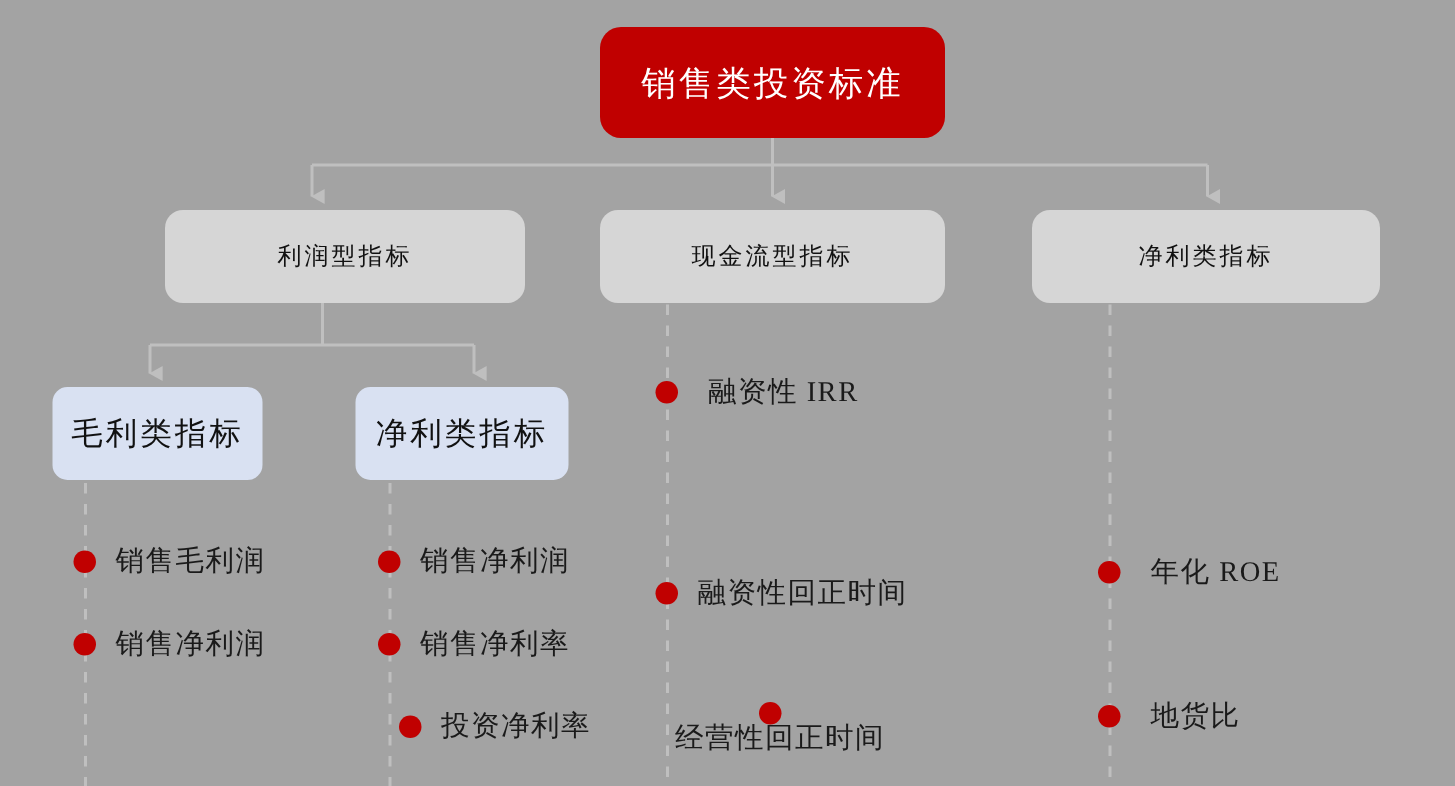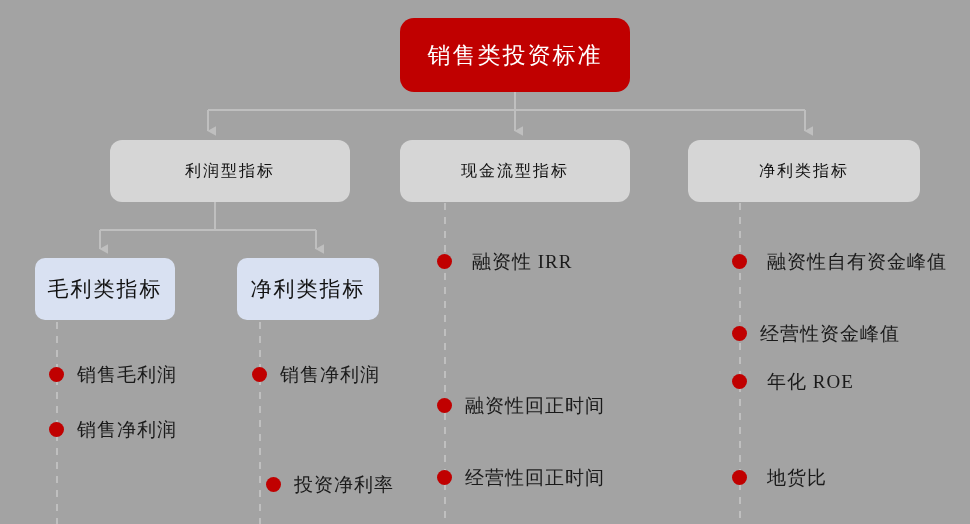--- a/index.html
+++ b/index.html
@@ -165,10 +165,6 @@
     <span class="leaf-label">经营性回正时间</span>
   </div>
 
-  <div class="leaf" style="left:732px; top:252px;">
-    <span class="leaf-dot"></span>
-    <span class="leaf-label indent">融资性自有资金峰值</span>
-  </div>
   <div class="leaf" style="left:732px; top:324px;">
     <span class="leaf-dot"></span>
     <span class="leaf-label">经营性资金峰值</span>

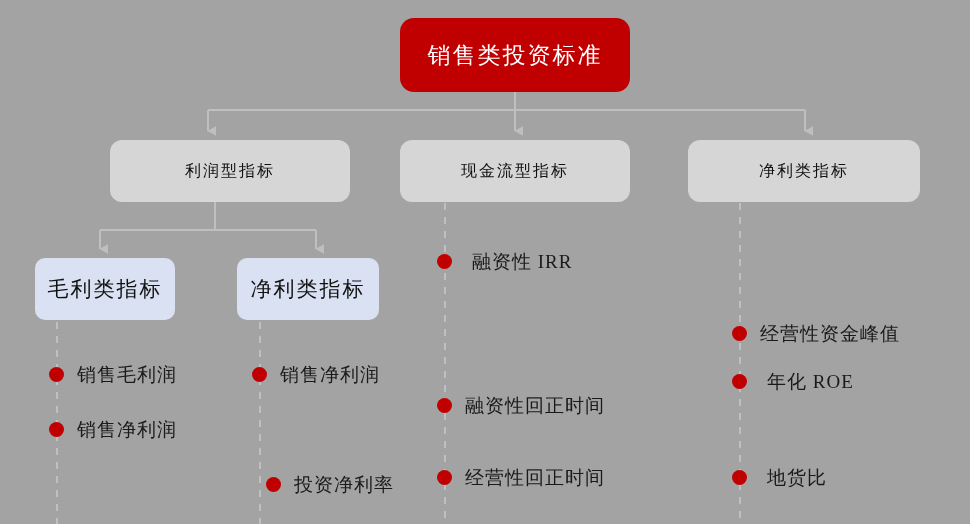--- a/index.html
+++ b/index.html
@@ -165,10 +165,6 @@
     <span class="leaf-label">经营性回正时间</span>
   </div>
 
-  <div class="leaf" style="left:732px; top:324px;">
-    <span class="leaf-dot"></span>
-    <span class="leaf-label">经营性资金峰值</span>
-  </div>
   <div class="leaf" style="left:732px; top:372px;text-align:right;">
     <span class="leaf-dot"></span>
     <span class="leaf-label indent">年化 ROE</span>

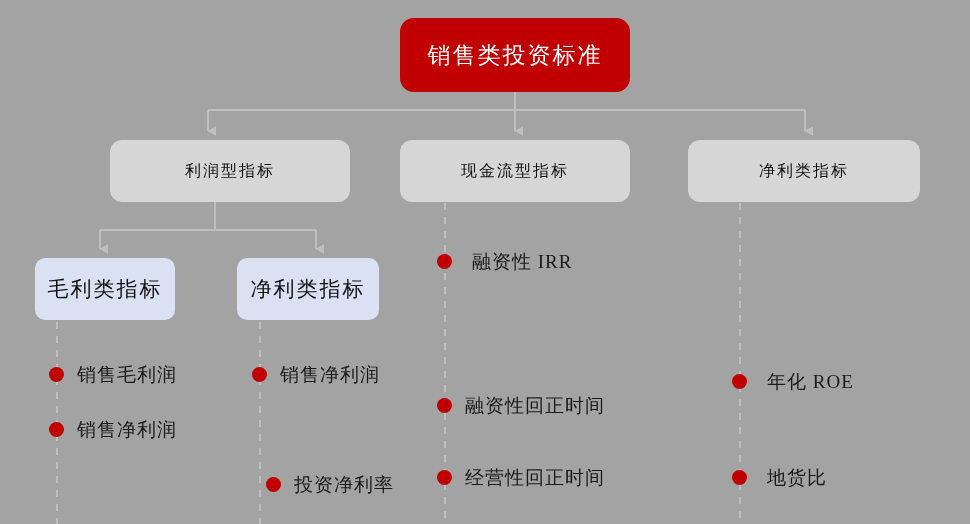--- a/index.html
+++ b/index.html
@@ -156,7 +156,7 @@
     <span class="leaf-dot"></span>
     <span class="leaf-label indent">融资性 IRR</span>
   </div>
-  <div class="leaf" style="left:437px; top:396px;">
+  <div class="leaf" style="left:437px; top:386px;">
     <span class="leaf-dot"></span>
     <span class="leaf-label">融资性回正时间</span>
   </div>

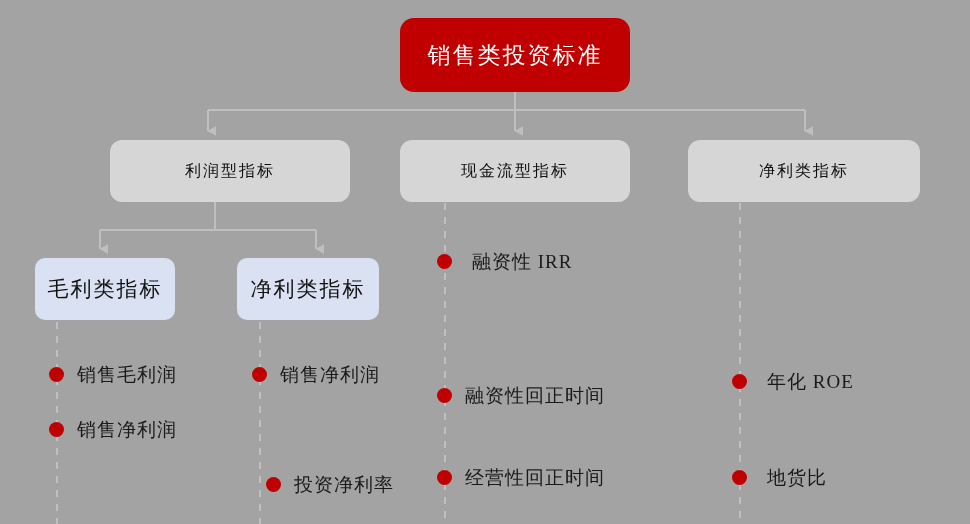--- a/index.html
+++ b/index.html
@@ -147,6 +147,10 @@
     <span class="leaf-dot"></span>
     <span class="leaf-label">销售净利润</span>
   </div>
+  <div class="leaf" style="left:252px; top:420px;">
+    <span class="leaf-dot"></span>
+    <span class="leaf-label">销售净利率</span>
+  </div>
   <div class="leaf" style="left:266px; top:475px;">
     <span class="leaf-dot"></span>
     <span class="leaf-label">投资净利率</span>

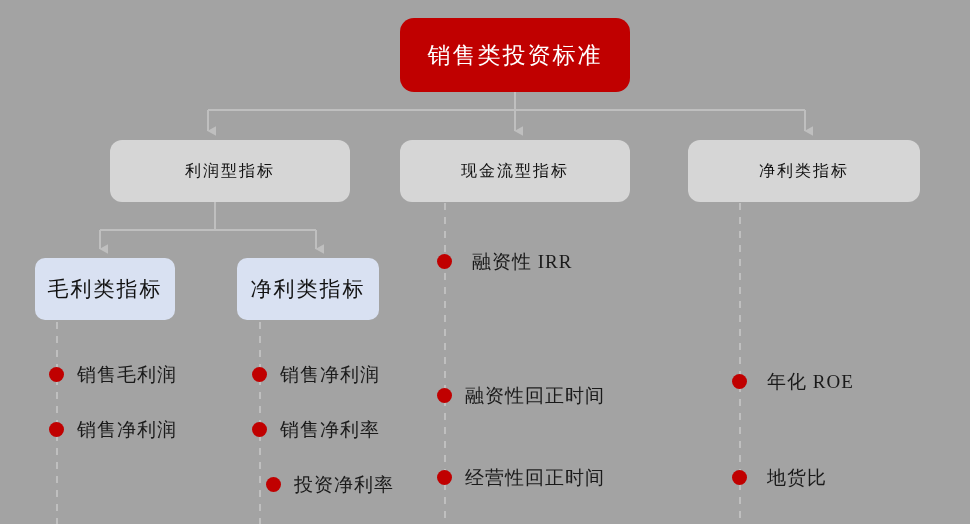--- a/index.html
+++ b/index.html
@@ -164,7 +164,7 @@
     <span class="leaf-dot"></span>
     <span class="leaf-label">融资性回正时间</span>
   </div>
-  <div class="leaf" style="left:437px; top:468px;">
+  <div class="leaf" style="left:437px; top:468px;flex-direction:column;">
     <span class="leaf-dot"></span>
     <span class="leaf-label">经营性回正时间</span>
   </div>

